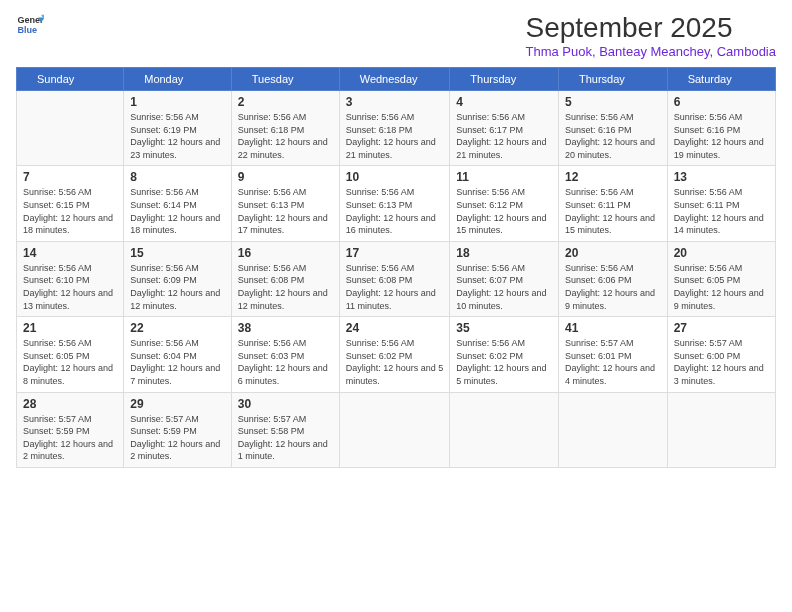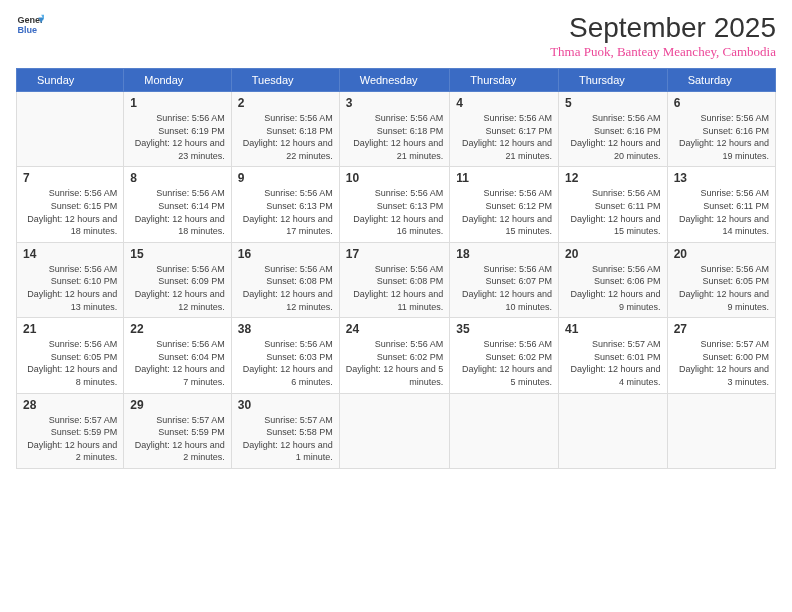--- a/index.html
+++ b/index.html
@@ -32,7 +32,7 @@
       height: 28px;
     }
     .title-section {
-      text-align: right;
+      text-align: left;
     }
     .month-title {
       font-size: 28px;

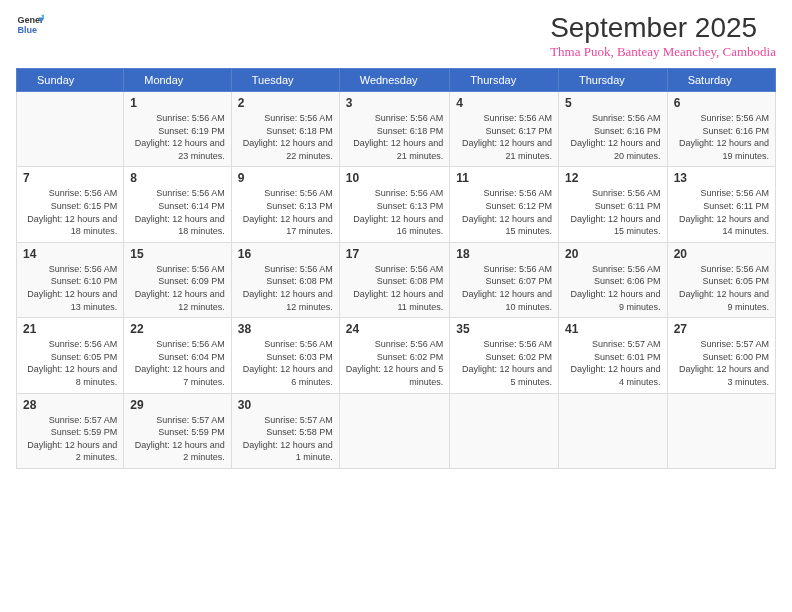--- a/index.html
+++ b/index.html
@@ -41,8 +41,7 @@
     }
     .subtitle {
       font-size: 13px;
-      color: #ec4899;
-      font-family: Liberation Serif, serif;
+      color: #6d28d9;
     }
     table {
       width: 100%;

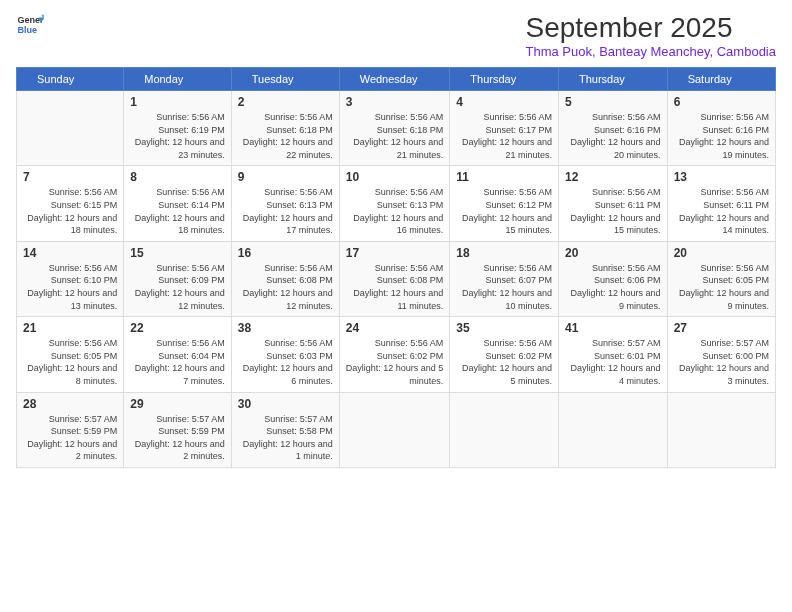--- a/index.html
+++ b/index.html
@@ -80,7 +80,6 @@
       font-size: 9px;
       color: #444;
       line-height: 1.4;
-      text-align: right;
     }
     tbody tr:nth-child(odd) td {
       background-color: #f9f9f9;

